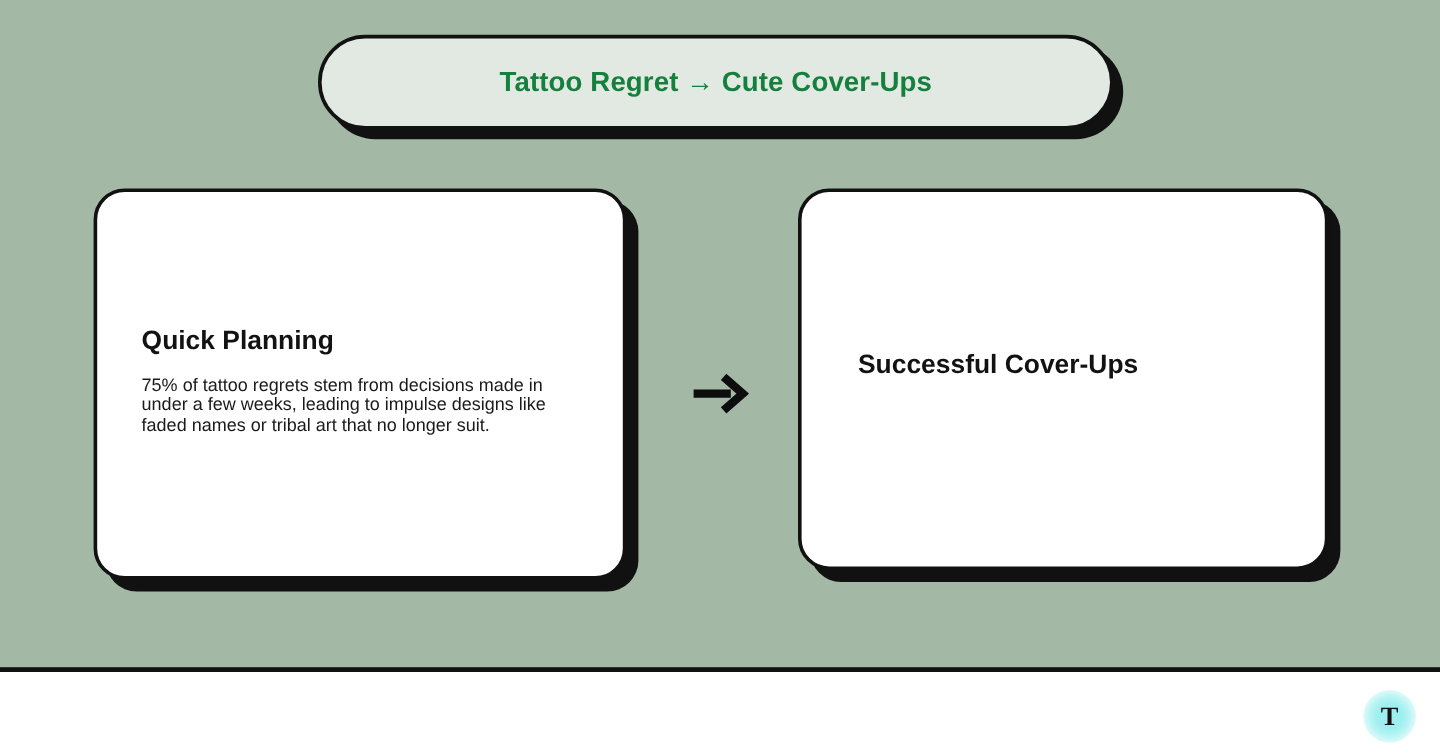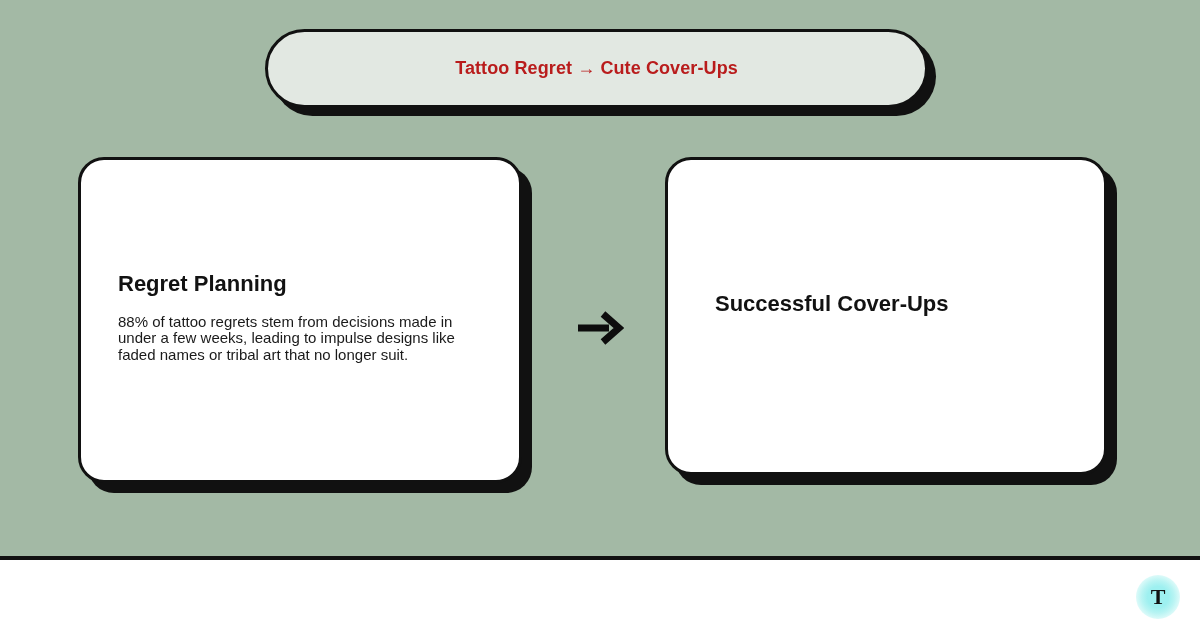--- a/index.html
+++ b/index.html
@@ -44,9 +44,9 @@
     text-align:center;
   }
   .title-pill .title-text {
-    font-size:18px;
+    font-size:23px;
     font-weight:bold;
-    color:#b91c1c;
+    color:#15803d;
     letter-spacing:0.1px;
     line-height:1.1;
     padding:0 18px;

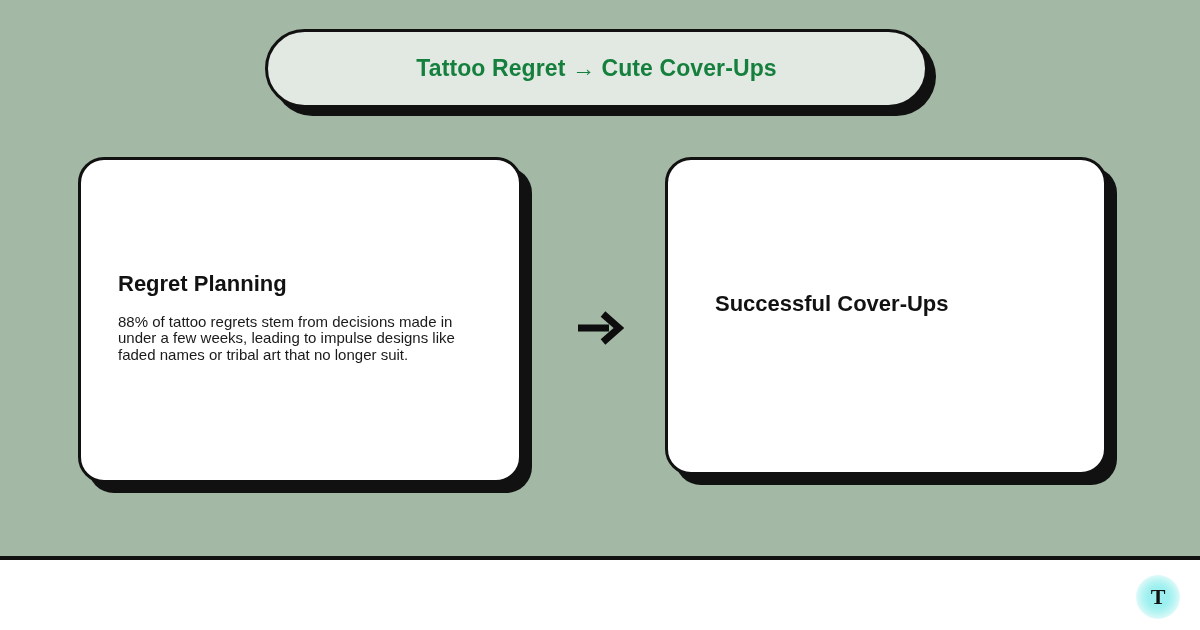--- a/index.html
+++ b/index.html
@@ -143,7 +143,7 @@
 
     <div class="card card-left">
       <div class="card-inner">
-        <div class="card-heading">Regret Planning</div>
+        <div class="card-heading">Quick Planning</div>
         <div class="card-body">88% of tattoo regrets stem from decisions made in under a few weeks, leading to impulse designs like faded names or tribal art that no longer suit.</div>
       </div>
     </div>

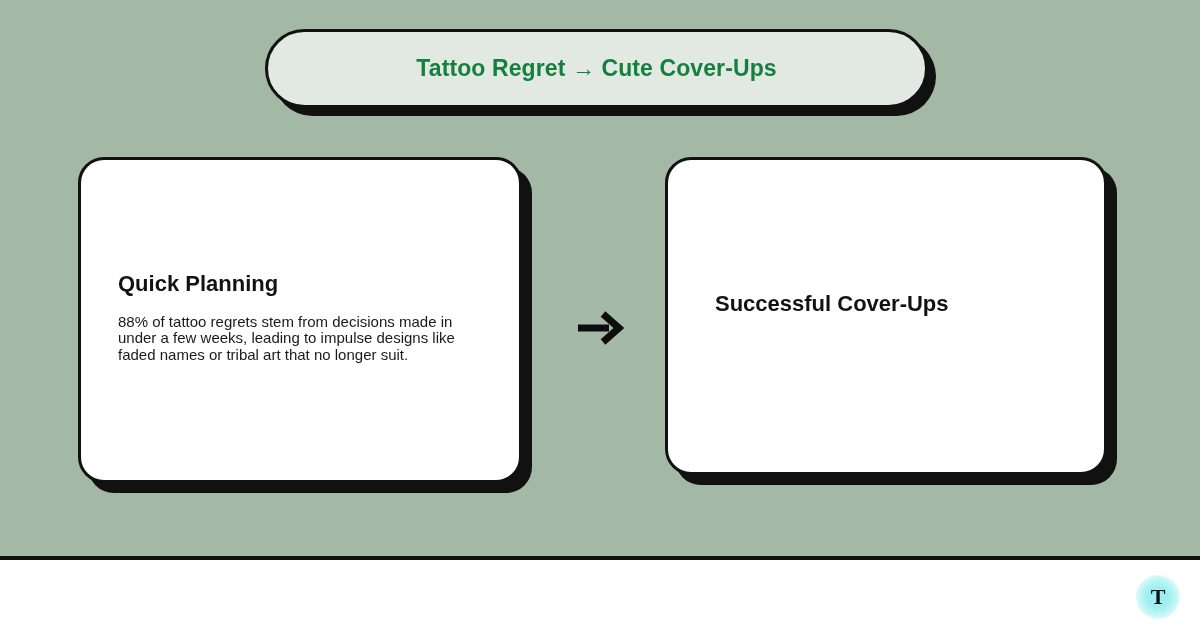--- a/index.html
+++ b/index.html
@@ -144,7 +144,7 @@
     <div class="card card-left">
       <div class="card-inner">
         <div class="card-heading">Quick Planning</div>
-        <div class="card-body">88% of tattoo regrets stem from decisions made in under a few weeks, leading to impulse designs like faded names or tribal art that no longer suit.</div>
+        <div class="card-body">75% of tattoo regrets stem from decisions made in under a few weeks, leading to impulse designs like faded names or tribal art that no longer suit.</div>
       </div>
     </div>
 

